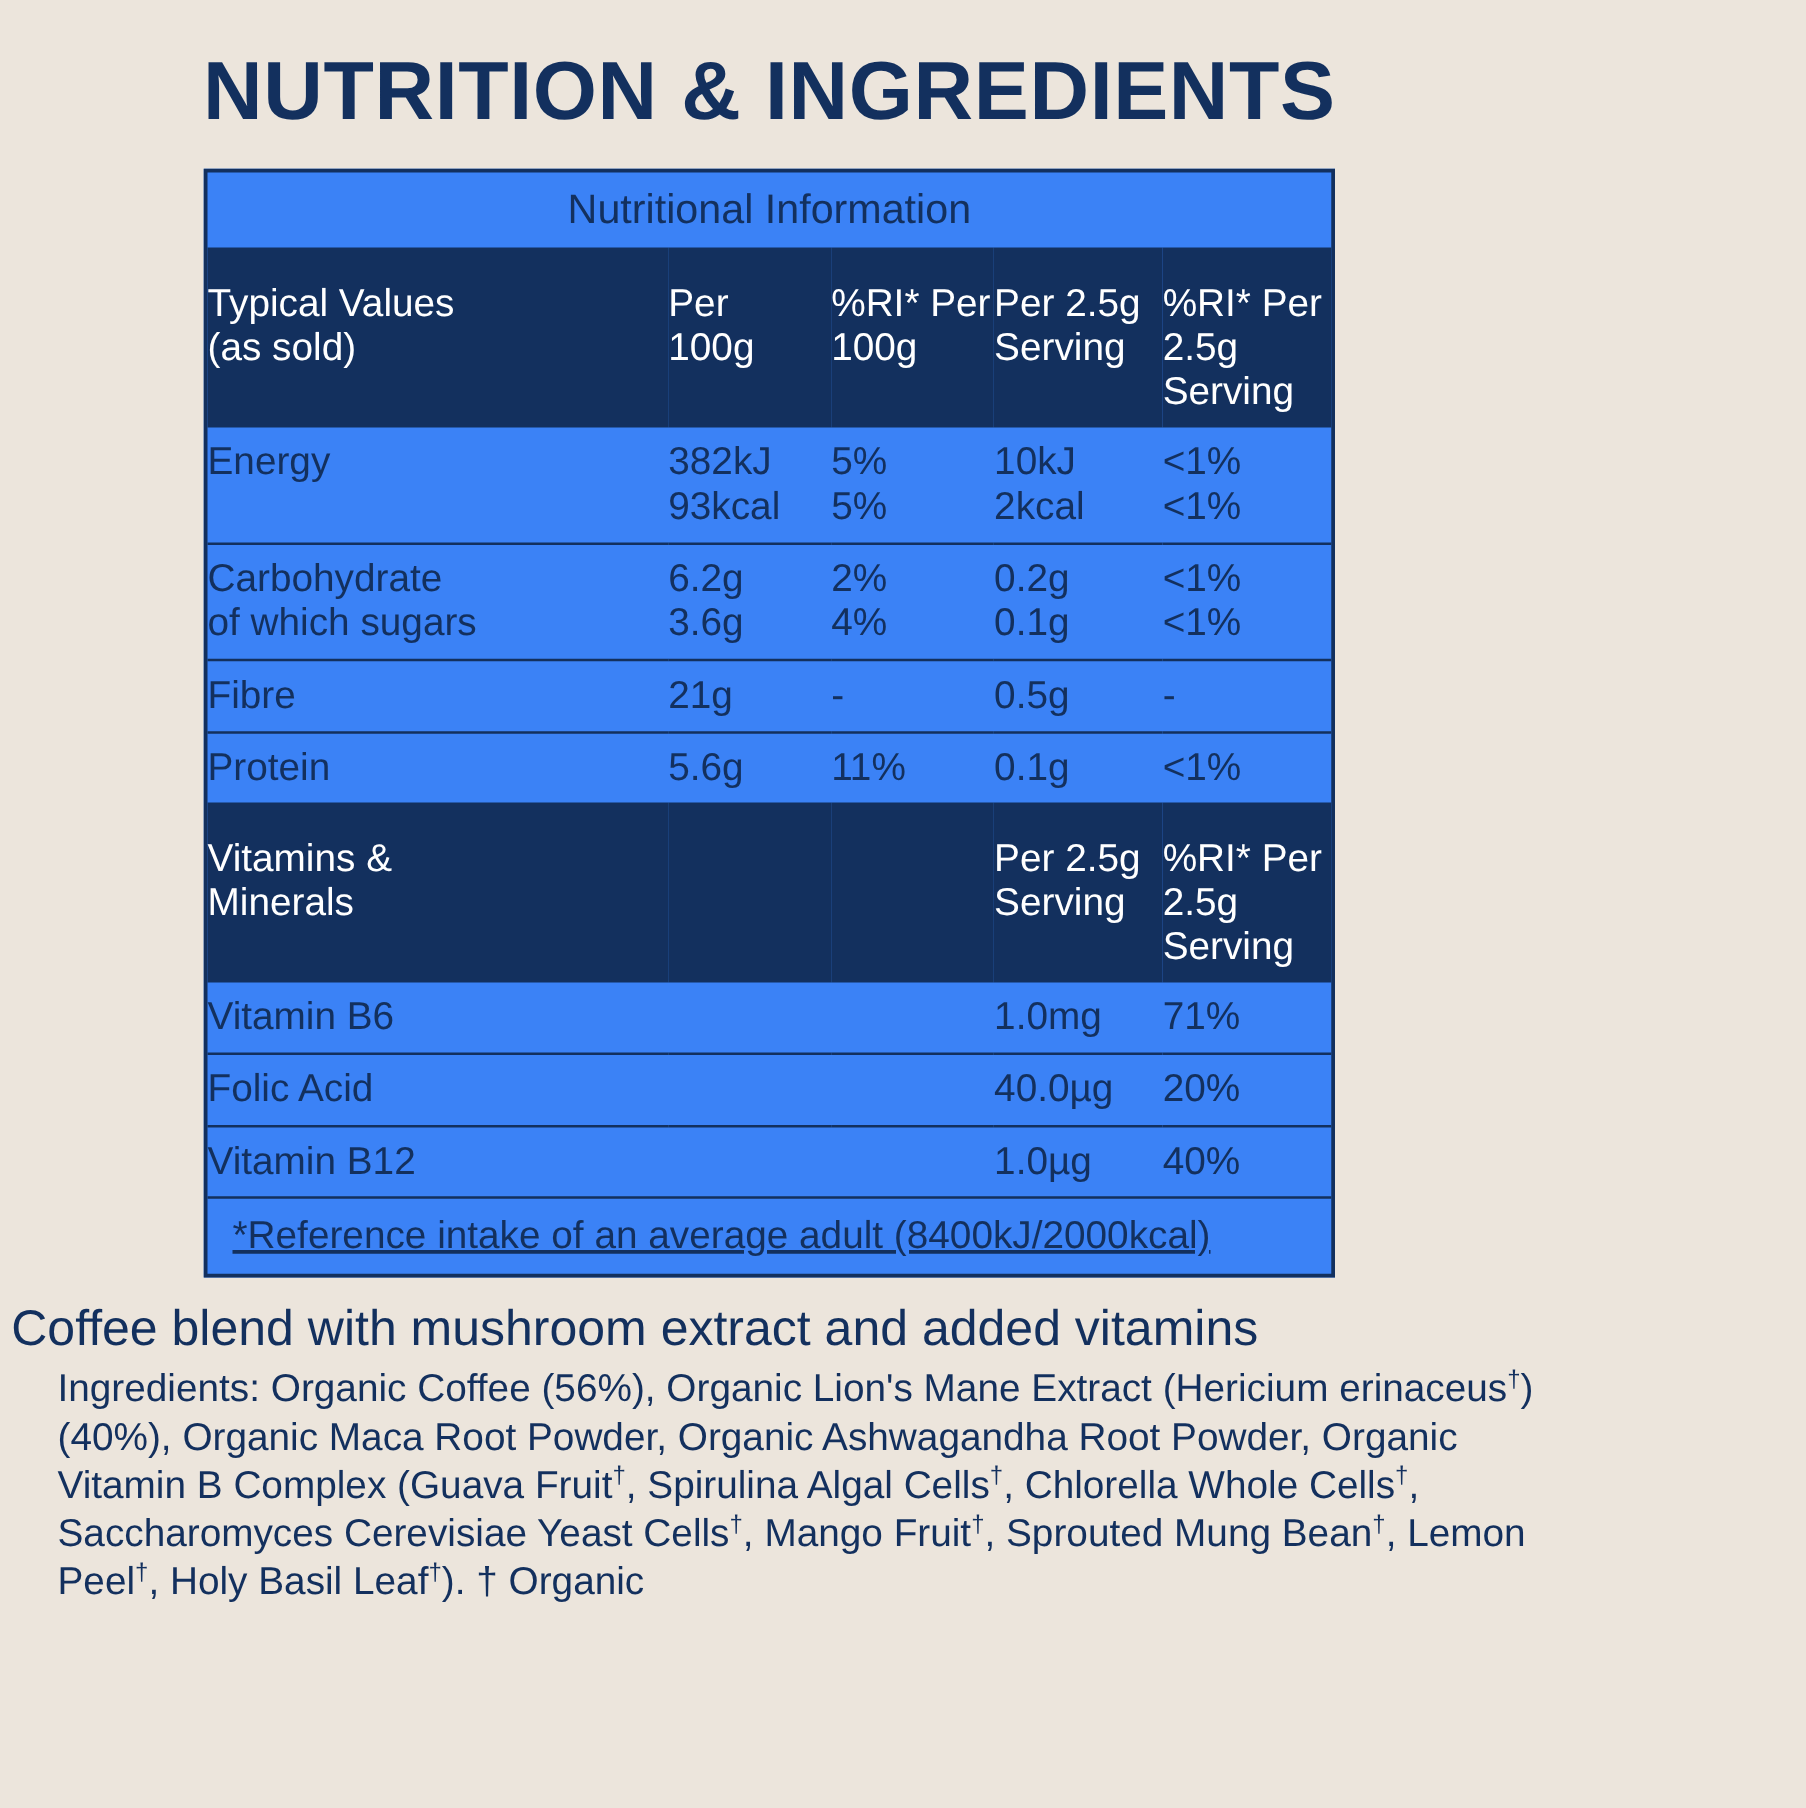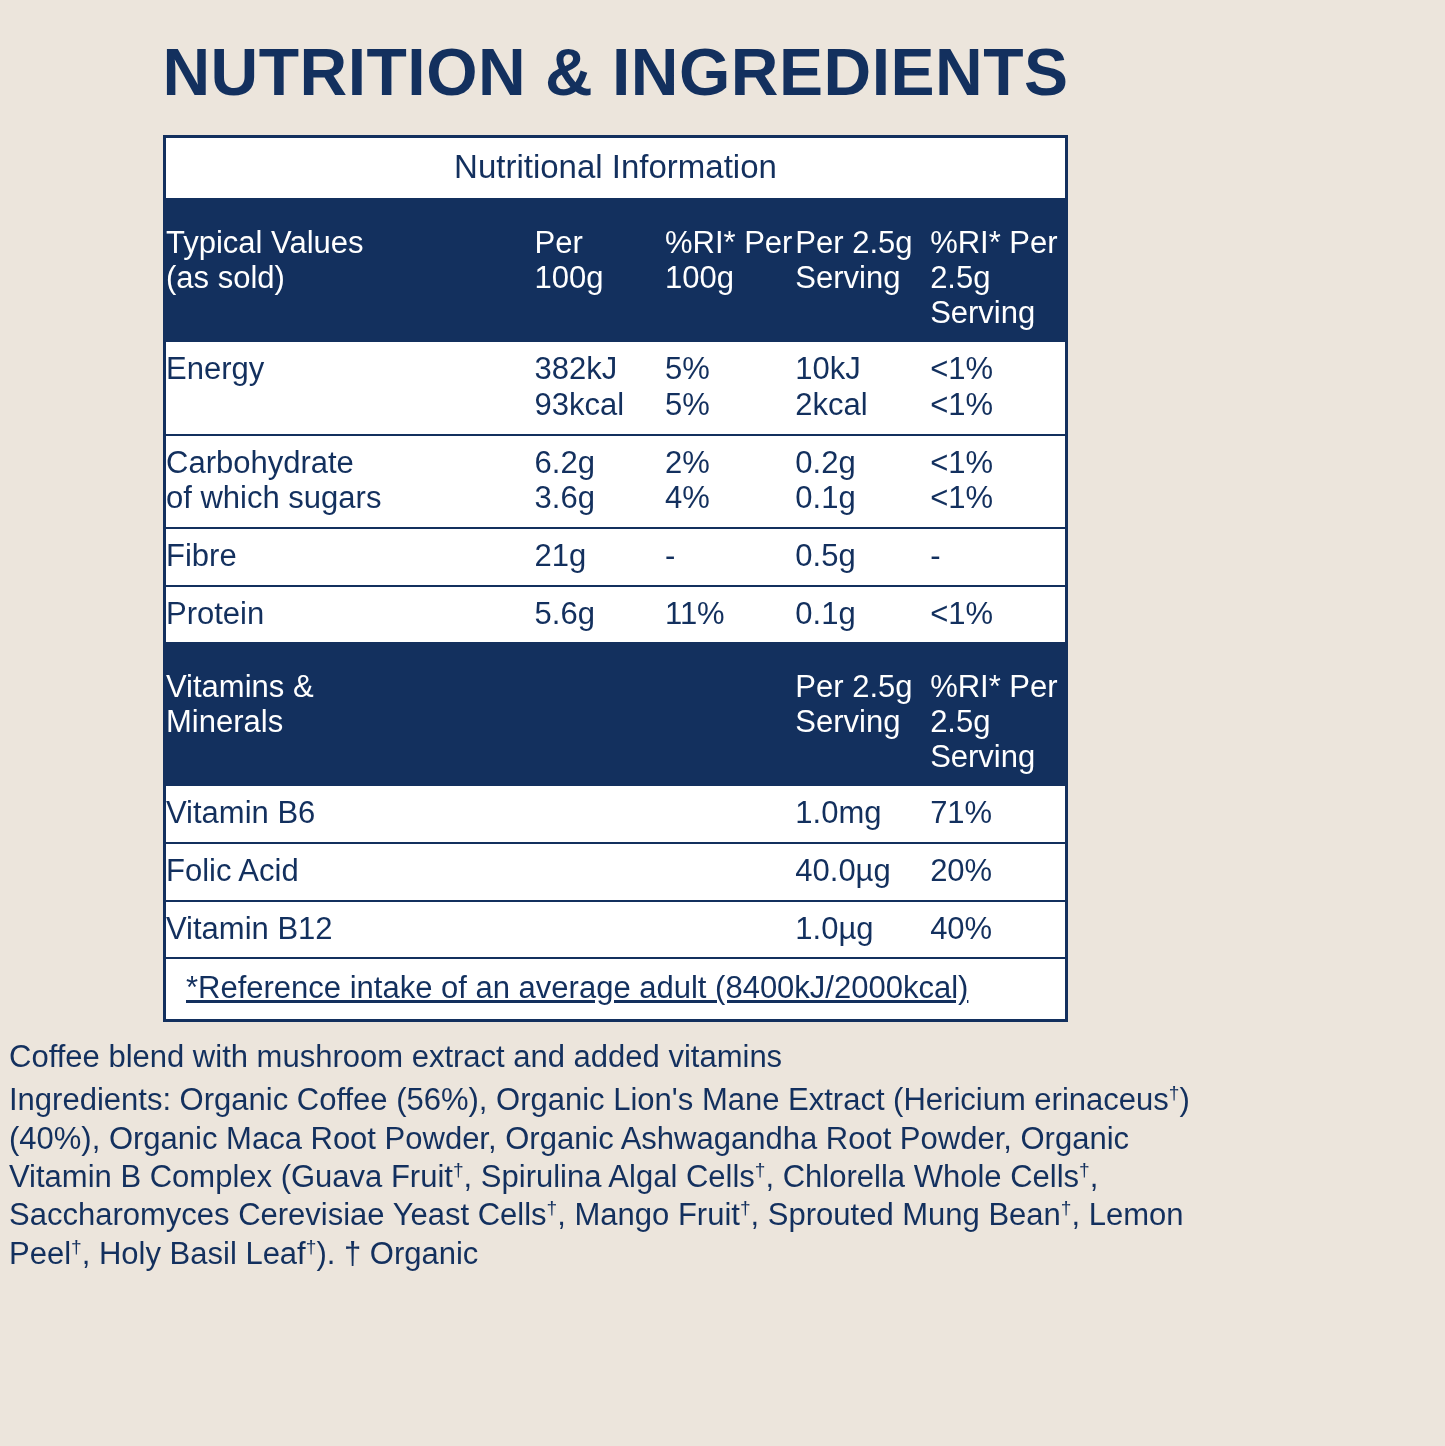--- a/index.html
+++ b/index.html
@@ -34,7 +34,7 @@
     width: 905px;
     border: 3px solid #13305e;
     box-sizing: border-box;
-    background: #ffffff;
+    background: #3b82f6;
   }
   .tbl-header-title {
     text-align: center;

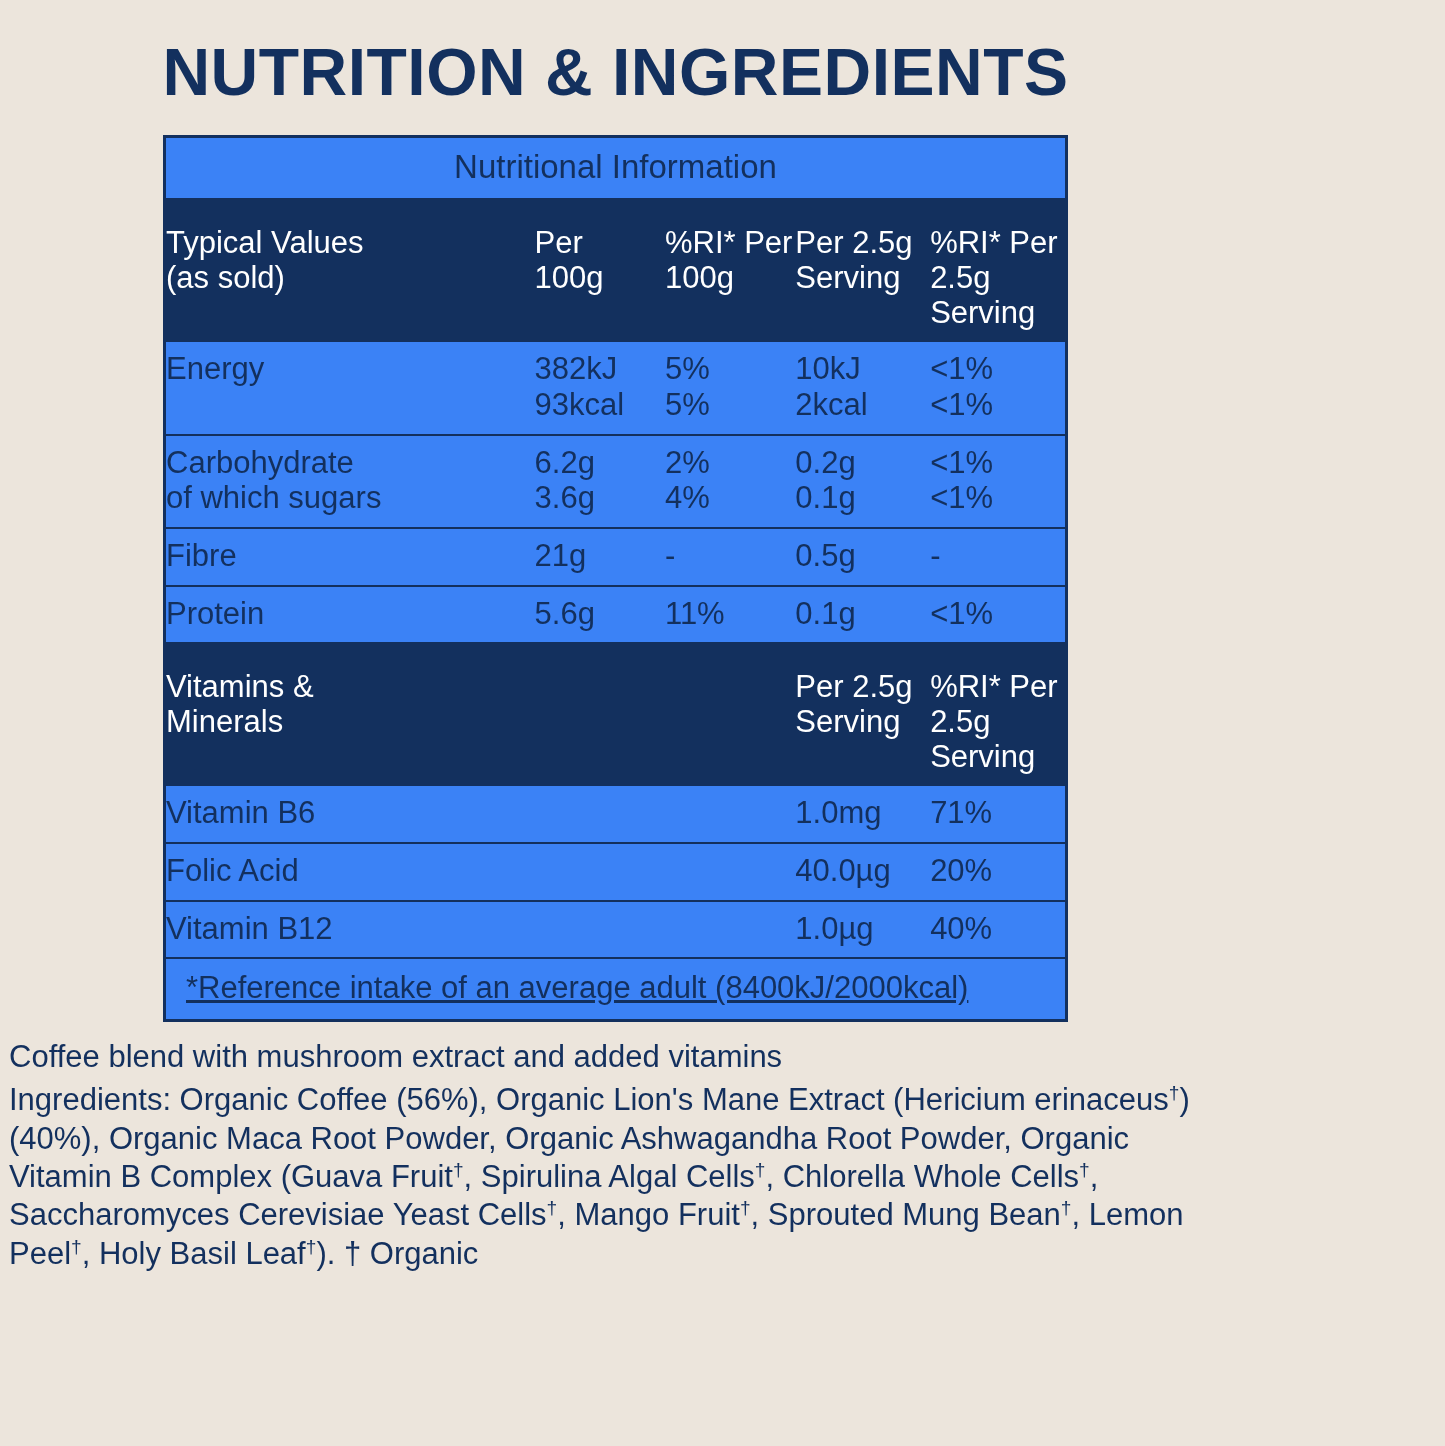--- a/index.html
+++ b/index.html
@@ -104,7 +104,7 @@
     color: #13305e;
   }
   .ing-title {
-    font-size: 31px;
+    font-size: 40px;
     line-height: 1.25;
     padding-left: 6px;
   }

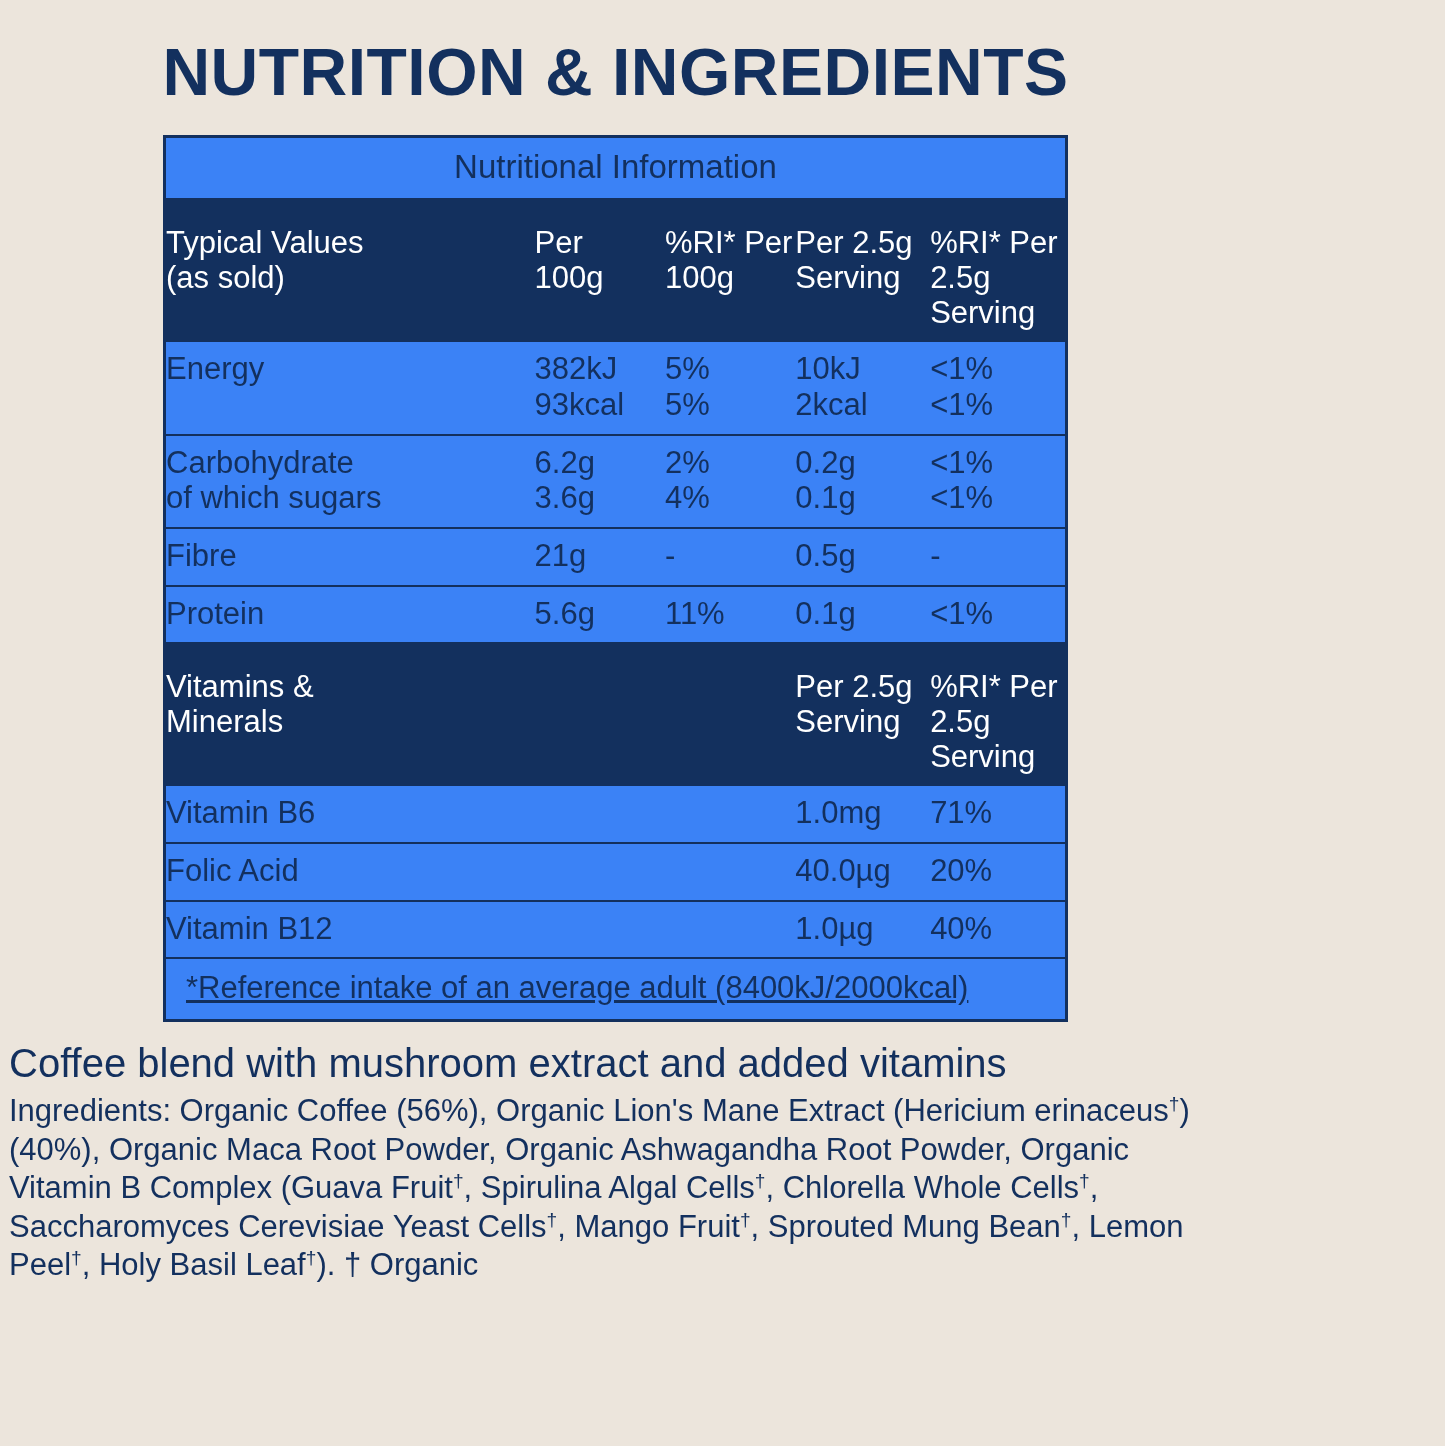--- a/index.html
+++ b/index.html
@@ -113,6 +113,7 @@
     line-height: 1.24;
     padding-left: 6px;
     margin-top: 4px;
+    margin-left: 37px;
   }
   sup {
     font-size: 0.62em;

